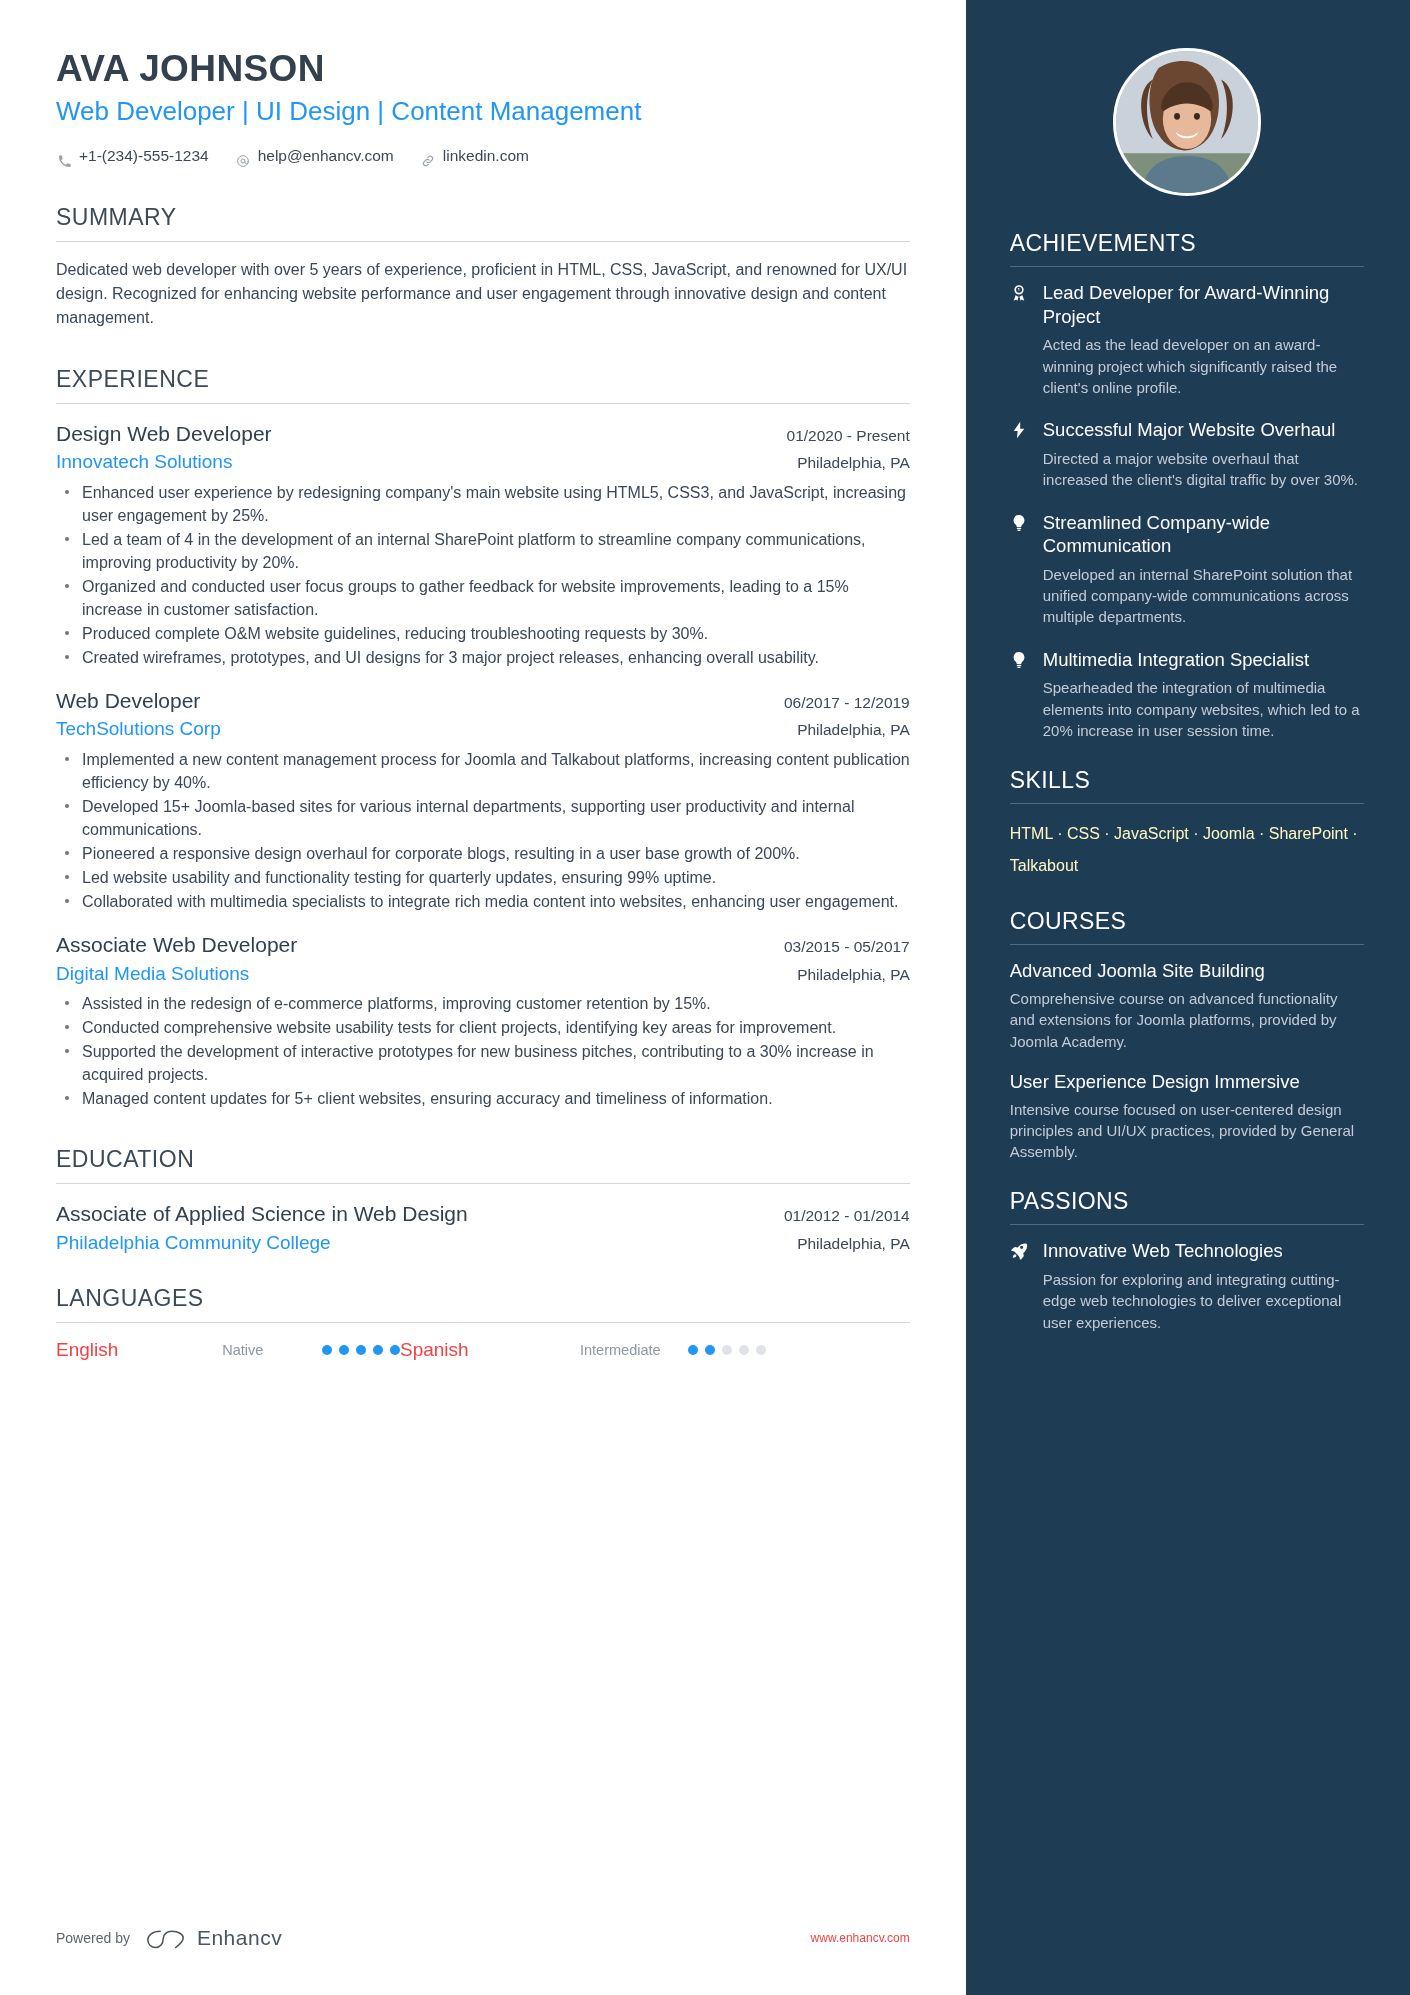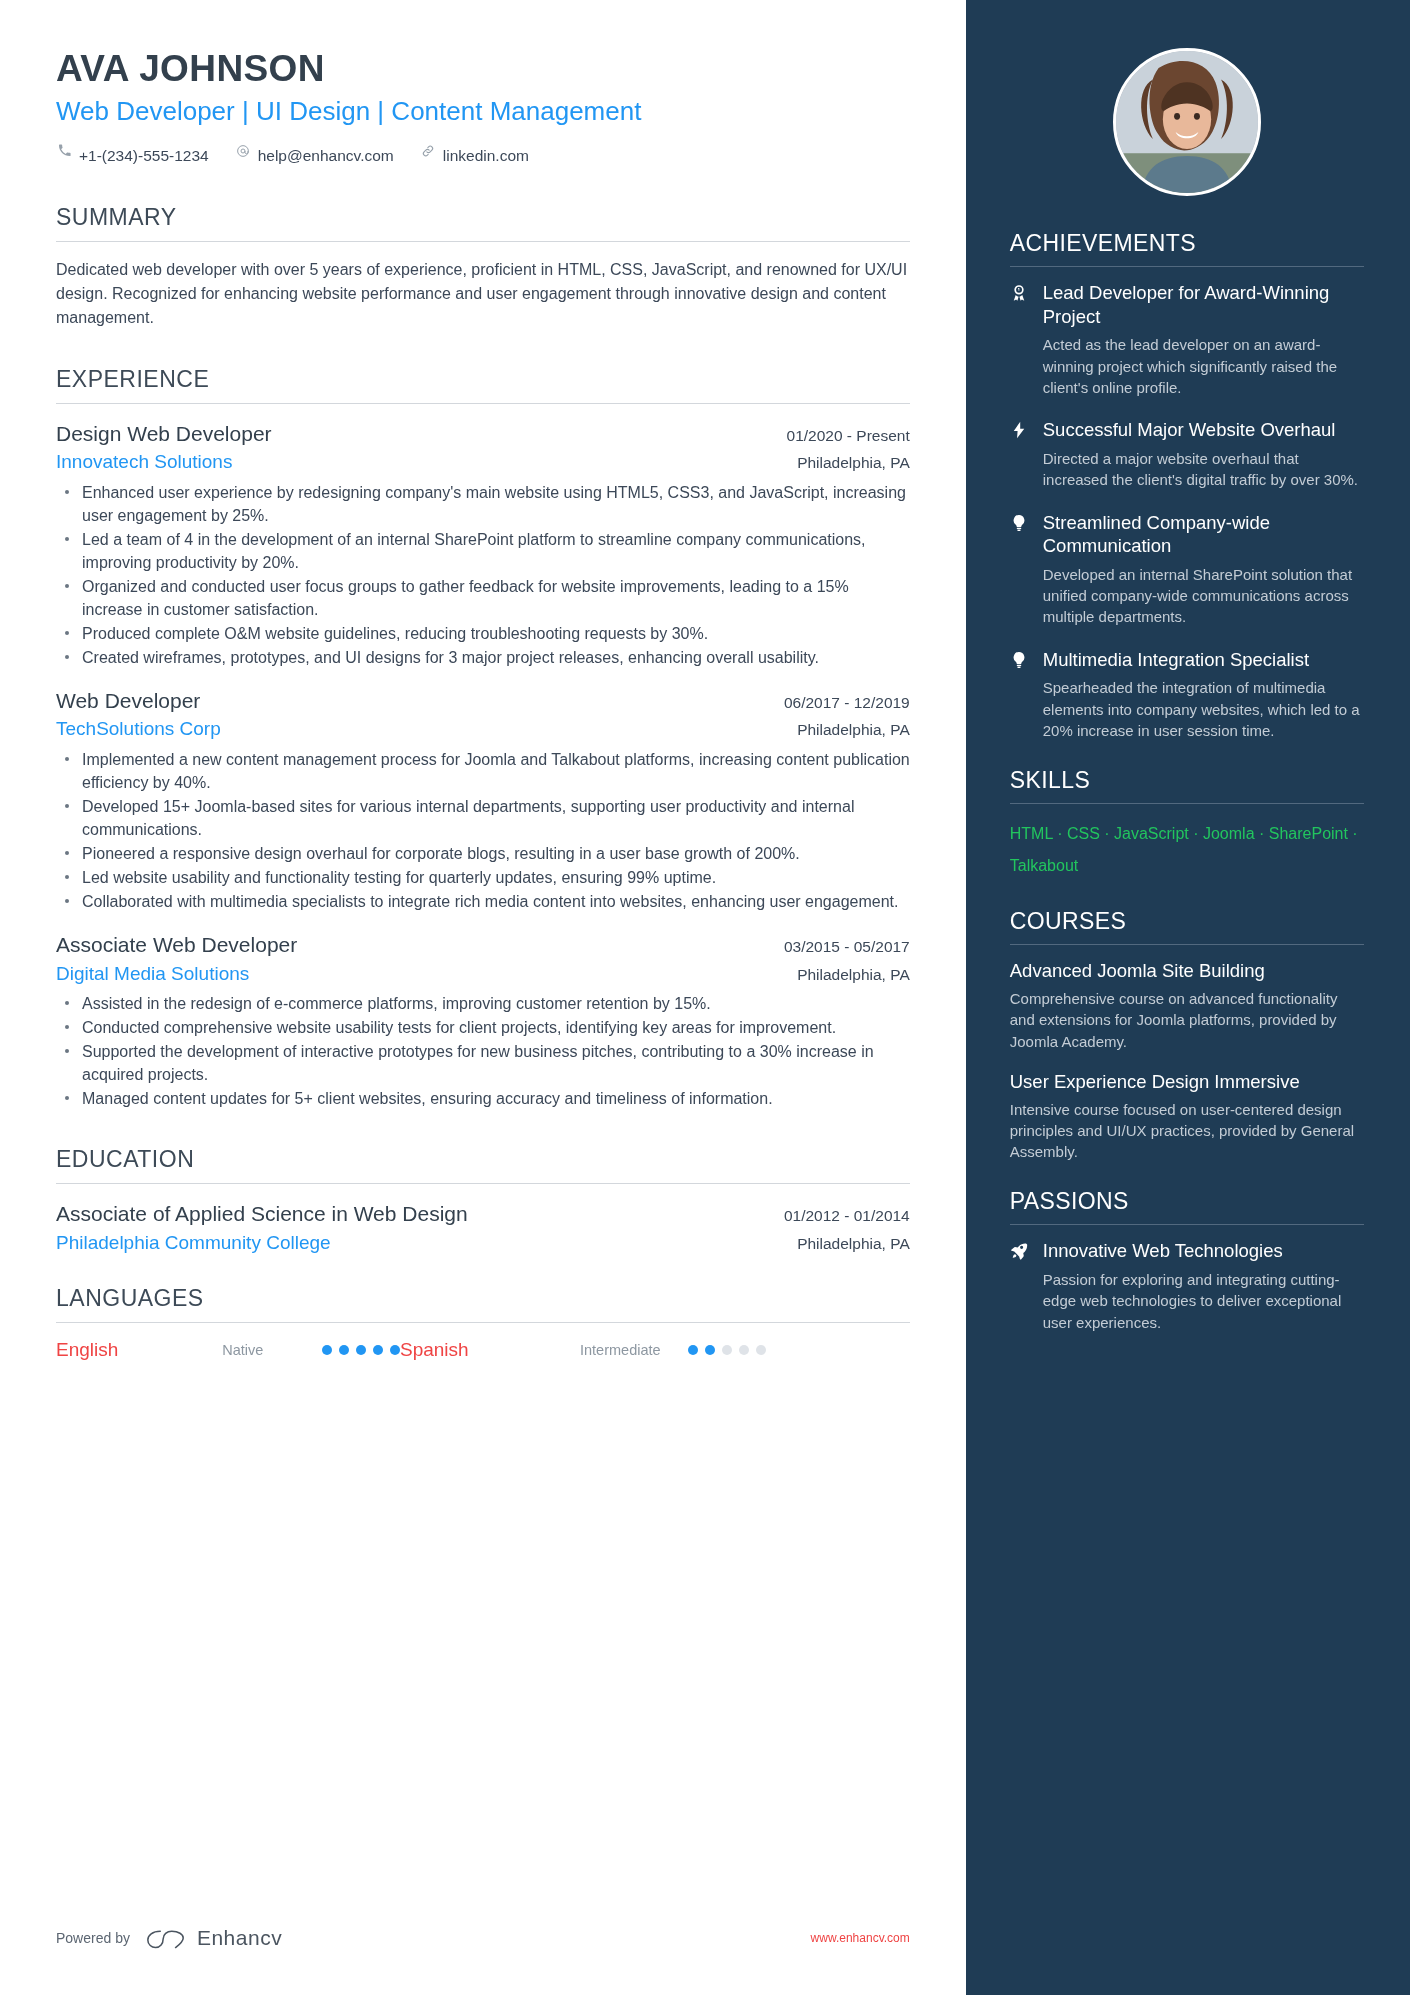--- a/index.html
+++ b/index.html
@@ -44,7 +44,7 @@
   .contact-line { display:flex; align-items:center; flex-wrap:wrap; line-height:1.55; }
   .contact-item {
     display:inline-flex;
-    align-items:flex-start;
+    align-items:flex-end;
     font-size:15.5px;
     color:#3c4858;
     margin-right:26px;

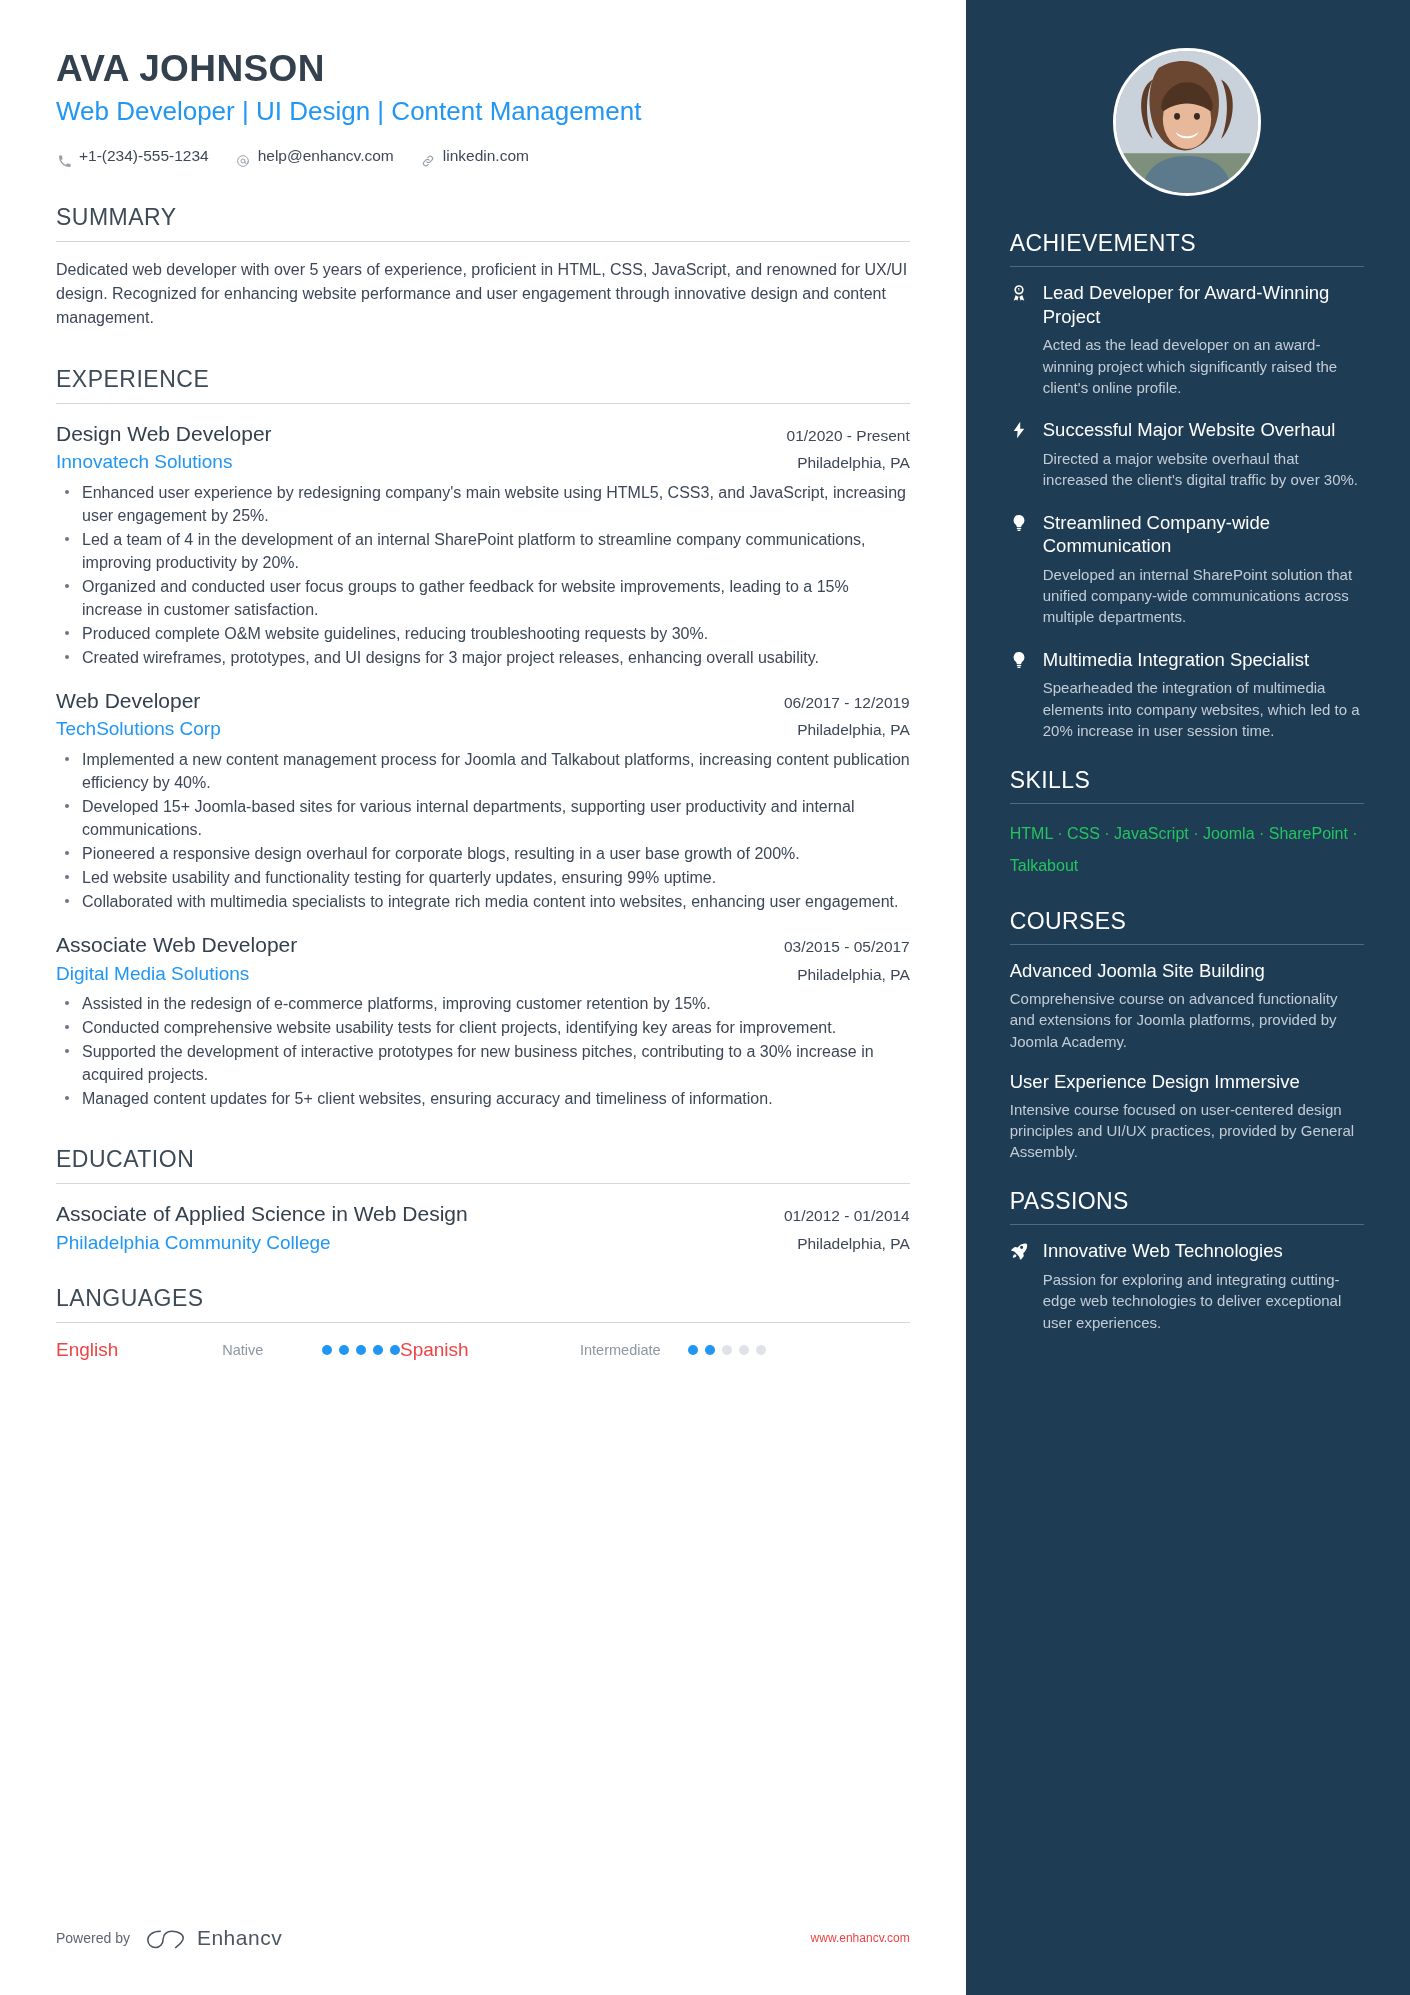--- a/index.html
+++ b/index.html
@@ -226,7 +226,7 @@
   .skills-text {
     font-size:16px;
     line-height:2.0;
-    color:#22c55e;
+    color:#fef9c3;
   }
 
   .course { margin-bottom:18px; }

